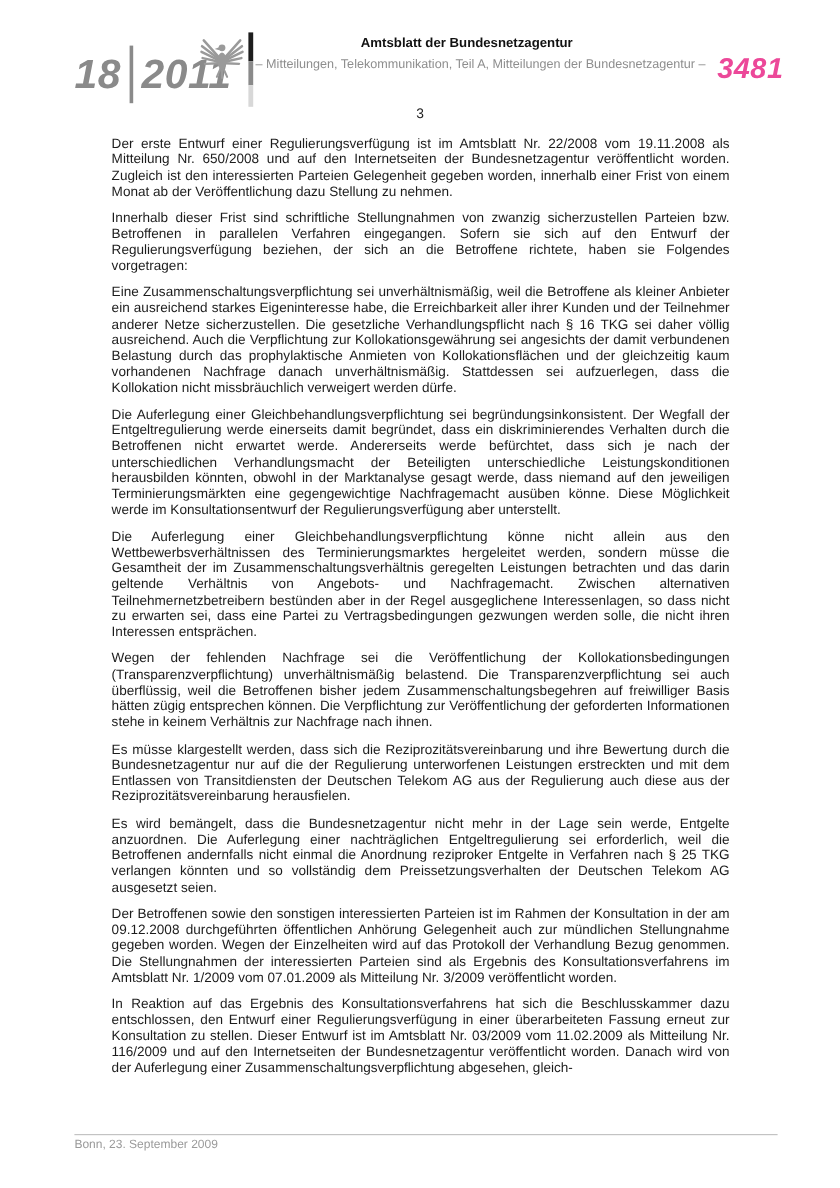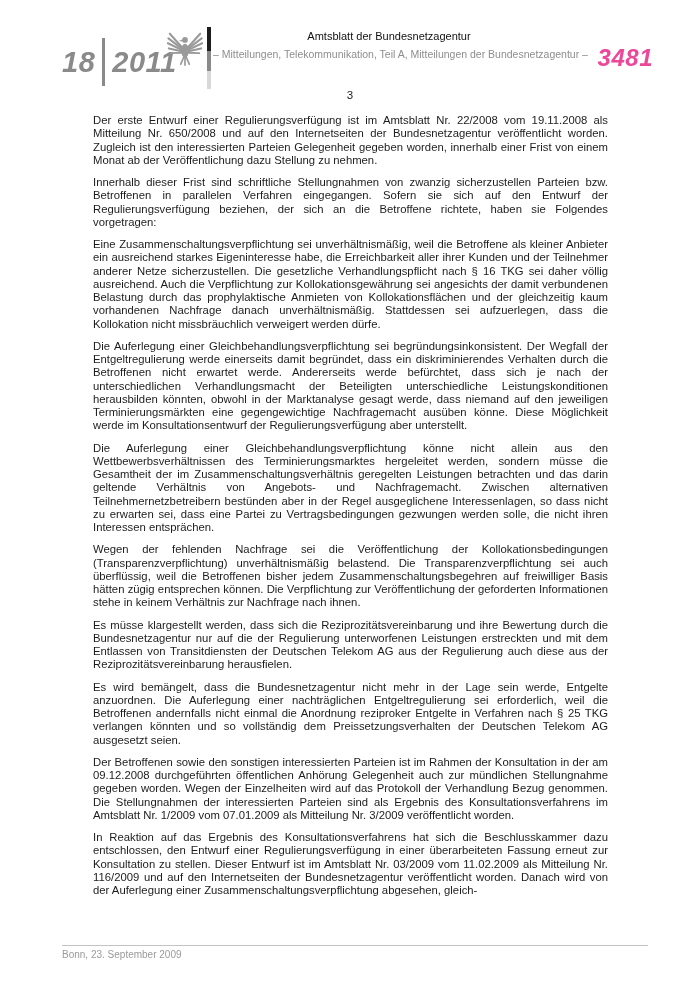--- a/index.html
+++ b/index.html
@@ -29,7 +29,7 @@
   .title-block{
     position:absolute;left:213px;top:29px;width:352px;text-align:center;
   }
-  .title-line{font-weight:normal;font-size:11px;line-height:14px;color:#111;}
+  .title-line{font-weight:bold;font-size:11px;line-height:14px;color:#111;}
   .subtitle-line{
     font-size:10.5px;line-height:13px;color:#8e8e8e;margin-top:5px;
     white-space:nowrap;

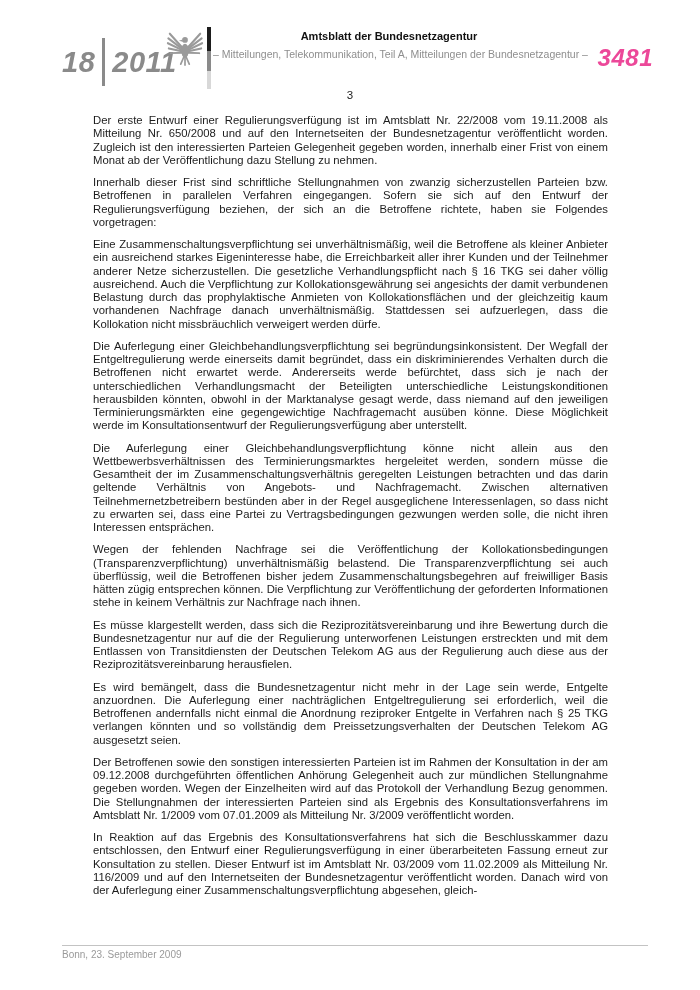--- a/index.html
+++ b/index.html
@@ -14,7 +14,7 @@
   .issue-block{
     position:absolute;left:62px;top:38px;
     display:flex;align-items:center;
-    color:#8a8a8a;font-style:italic;font-weight:bold;font-size:29px;
+    color:#8a8a8a;font-style:italic;font-weight:bold;font-size:34px;
     letter-spacing:0.5px;
   }
   .issue-divider{

